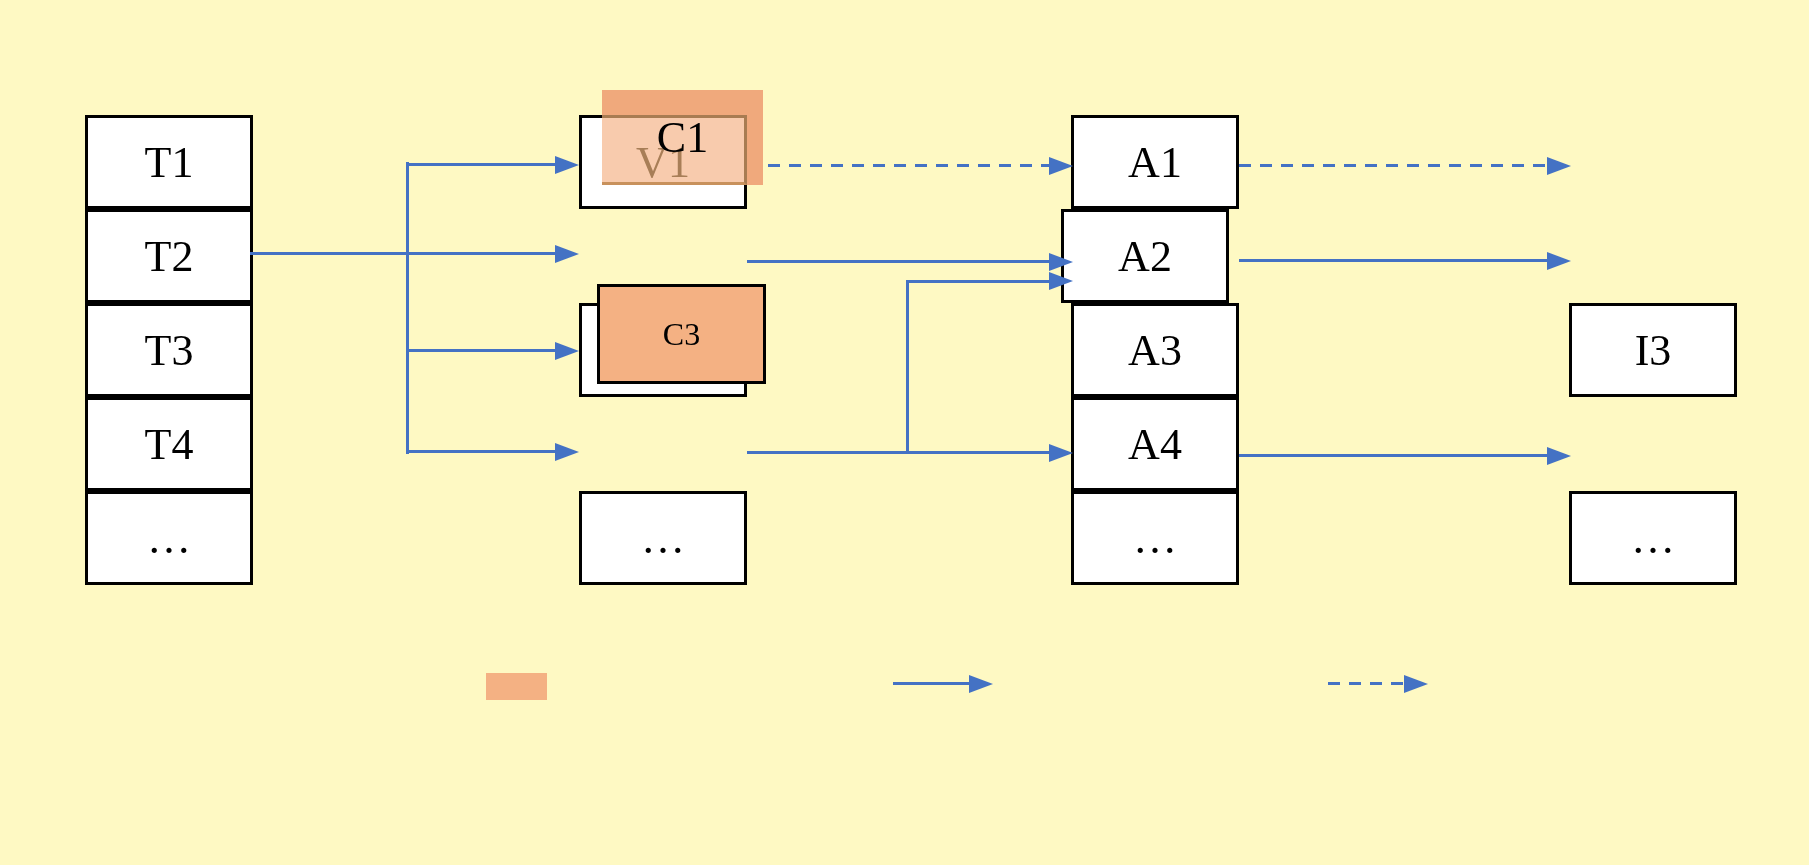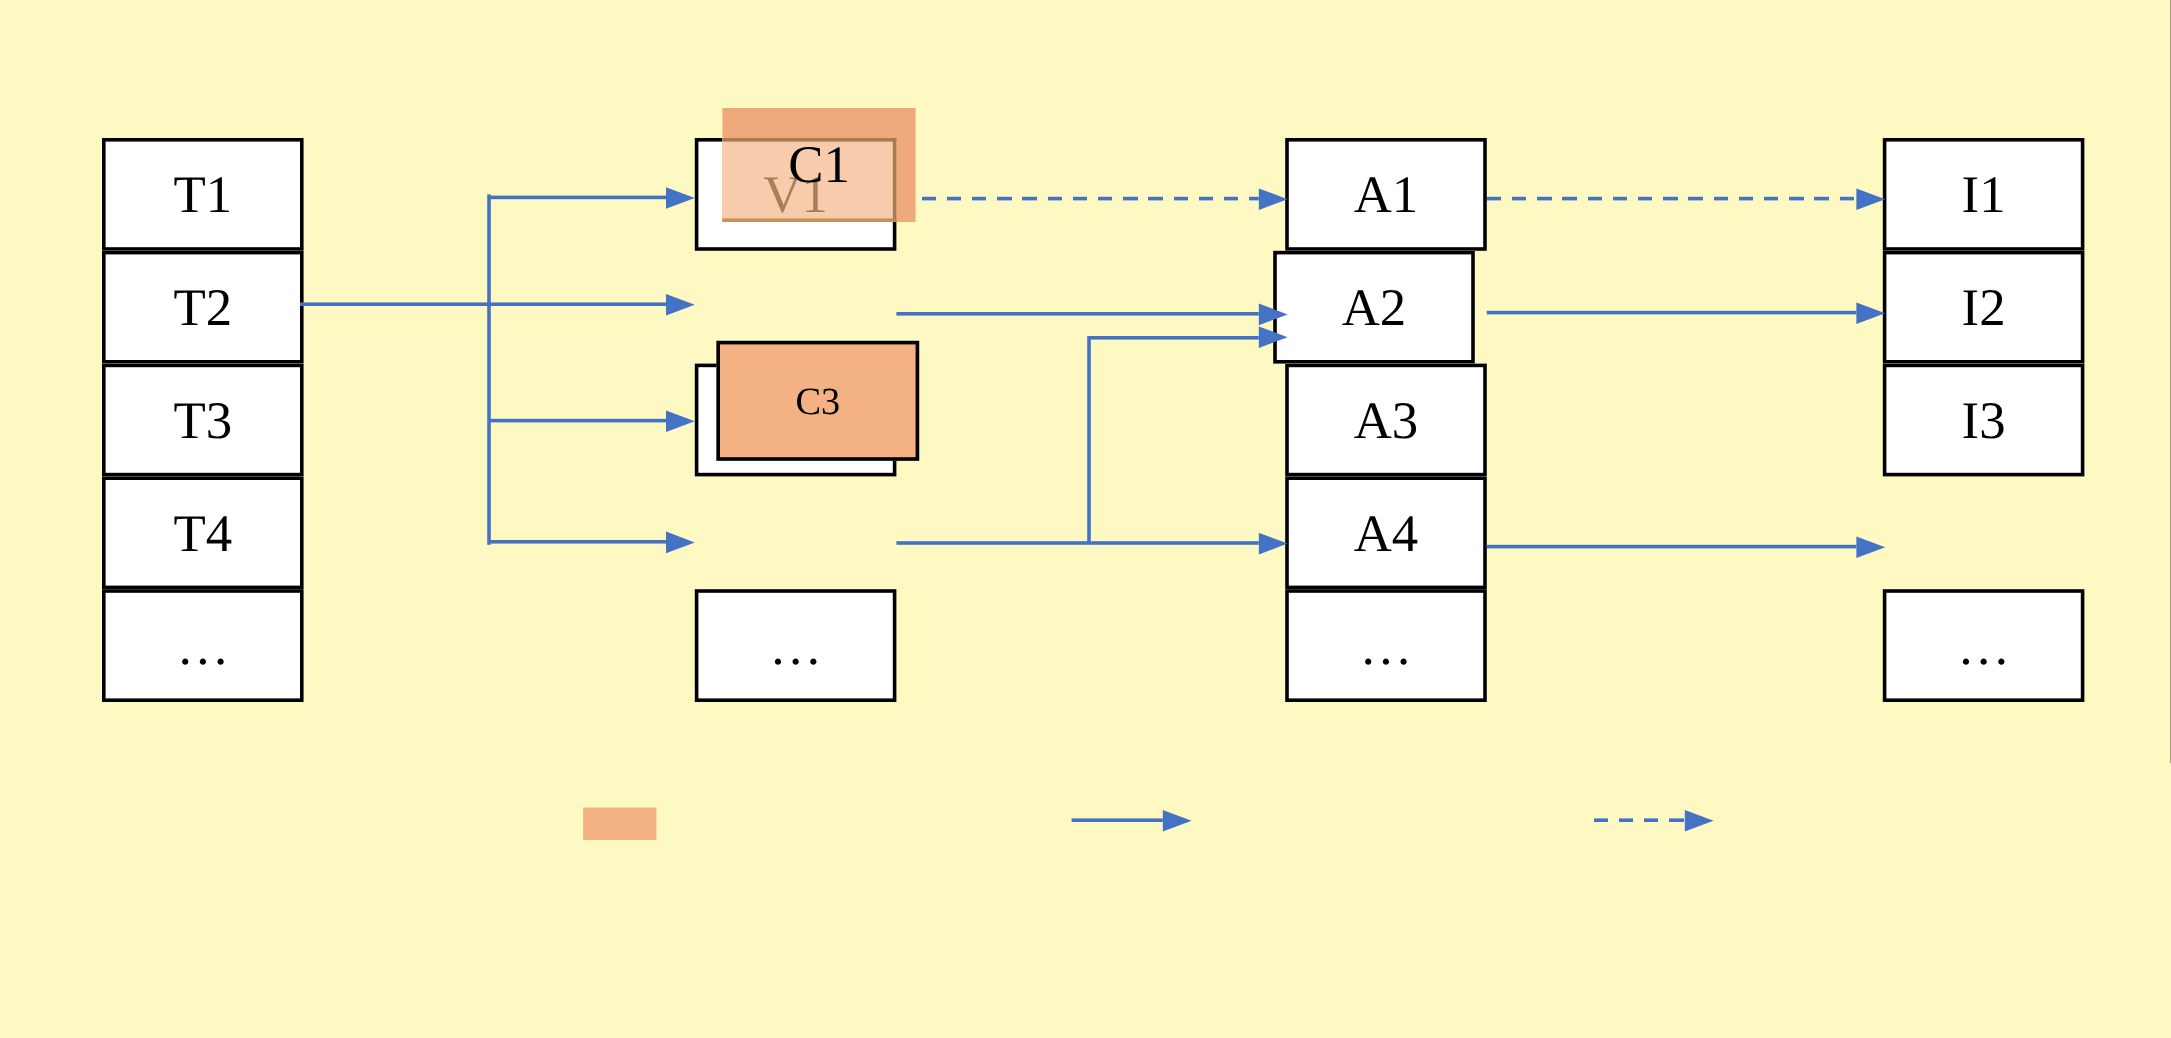--- a/index.html
+++ b/index.html
@@ -76,9 +76,6 @@
       <span>…</span>
     </div>
 
-  <div class="cell" style="left:1569px;top:115px">
-      <span>I1</span>
-    </div>
   <div class="cell" style="left:1569px;top:209px">
       <span>I2</span>
     </div>

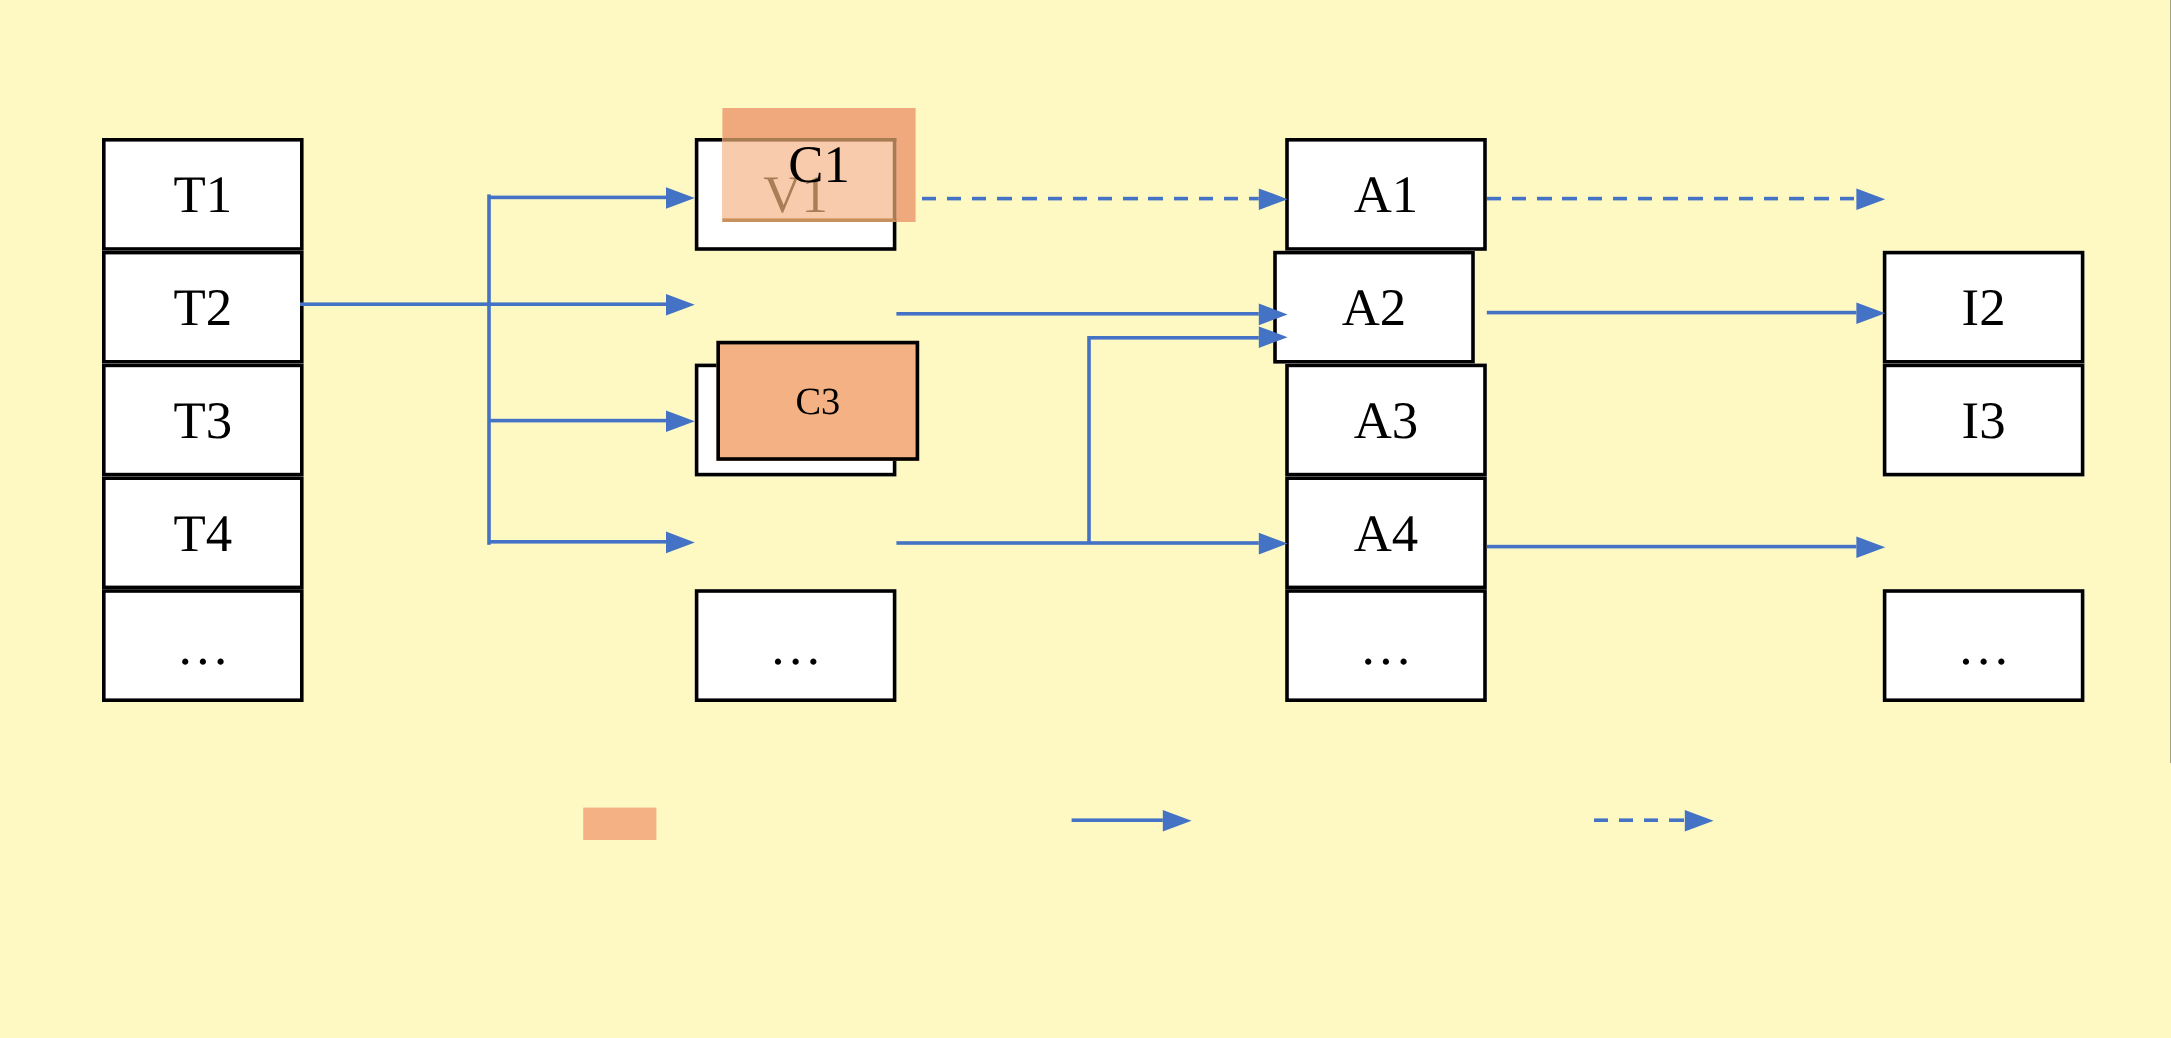--- a/index.html
+++ b/index.html
@@ -76,9 +76,6 @@
       <span>…</span>
     </div>
 
-  <div class="cell" style="left:1569px;top:209px">
-      <span>I2</span>
-    </div>
   <div class="cell" style="left:1569px;top:303px">
       <span>I3</span>
     </div>

